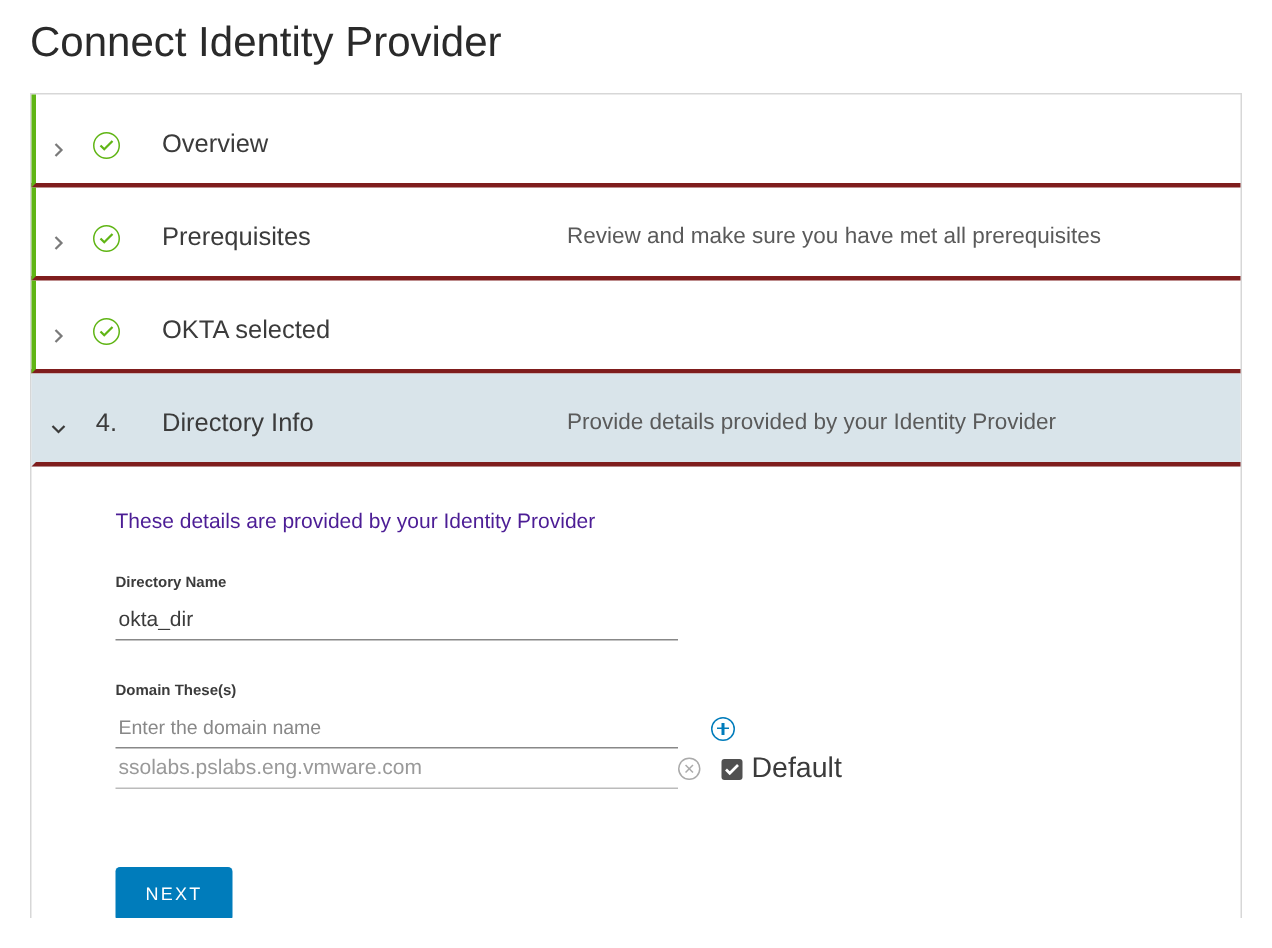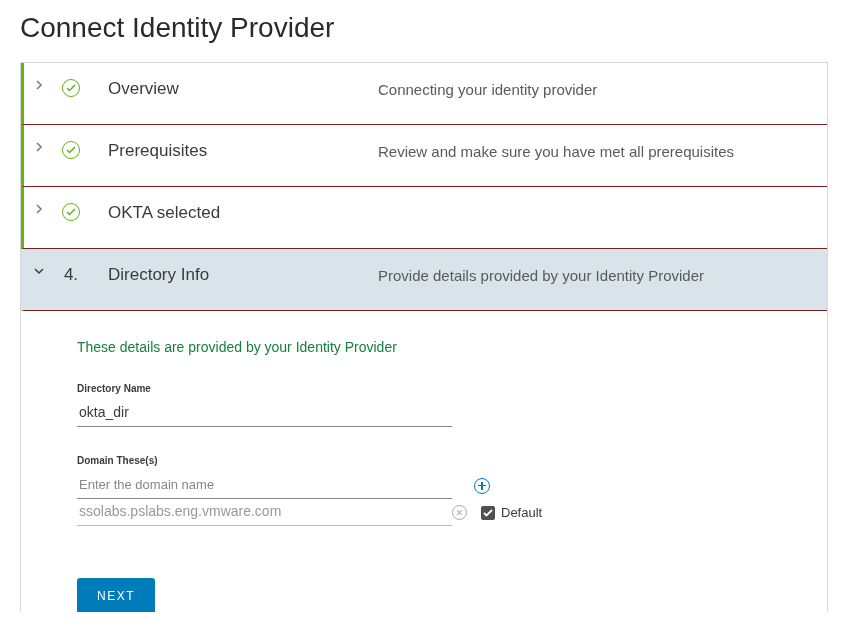--- a/index.html
+++ b/index.html
@@ -7,7 +7,7 @@
     .page { width: 848px; height: 612px; background: #fff; position: relative; }
     .page-title { font-size: 28px; font-weight: 300; color: #2a2a2a; padding: 12px 0 18px 20px; }
     .wizard { margin: 0 20px; border: 1px solid #d7d7d7; }
-    .step { display: flex; align-items: flex-start; border-bottom: 1px solid #7f1d1d; min-height: 62px; padding: 16px 20px 16px 0; position: relative; }
+    .step { display: flex; align-items: flex-end; border-bottom: 3px solid #7f1d1d; min-height: 62px; padding: 16px 20px 16px 0; position: relative; }
     .step:last-of-type { border-bottom: none; }
     .step.completed { border-left: 3px solid #60b515; }
     .step.current { background: #d9e4ea; border-left: 3px solid transparent; }

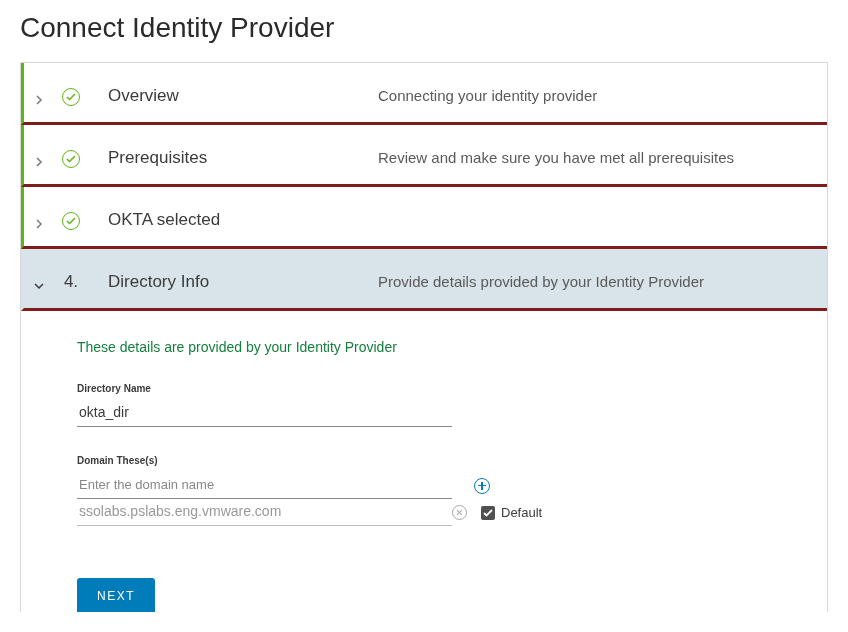--- a/index.html
+++ b/index.html
@@ -64,7 +64,6 @@
           </span>
       </span>
       <span class="step-title-cell">Overview</span>
-      <span class="step-desc-cell">Connecting your identity provider</span>
     </div>
 
     <div class="step completed">

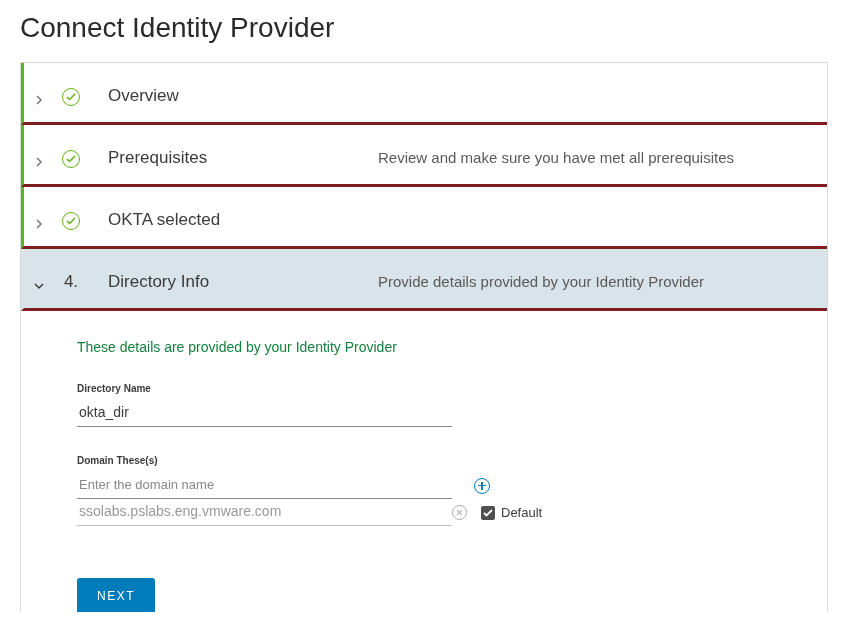--- a/index.html
+++ b/index.html
@@ -20,7 +20,7 @@
     .step-title-cell { width: 290px; padding-left: 20px; font-size: 17px; color: #3b3b3b; font-weight: 400; }
     .step-desc-cell { flex: 1; font-size: 15px; color: #5a5a5a; line-height: 1.4; }
     .step-body { padding: 28px 20px 30px 56px; }
-    .intro { font-size: 14px; color: #15803d; margin-bottom: 28px; }
+    .intro { font-size: 14px; color: #4c1d95; margin-bottom: 28px; }
     .field-group { margin-bottom: 28px; }
     .field-label { font-size: 10px; font-weight: 600; color: #3b3b3b; margin-bottom: 6px; display: block; }
     .text-input { width: 375px; border: none; border-bottom: 1px solid #888; padding: 4px 2px 6px 2px; font-size: 14px; color: #3b3b3b; outline: none; background: transparent; font-family: Liberation Sans, sans-serif; }

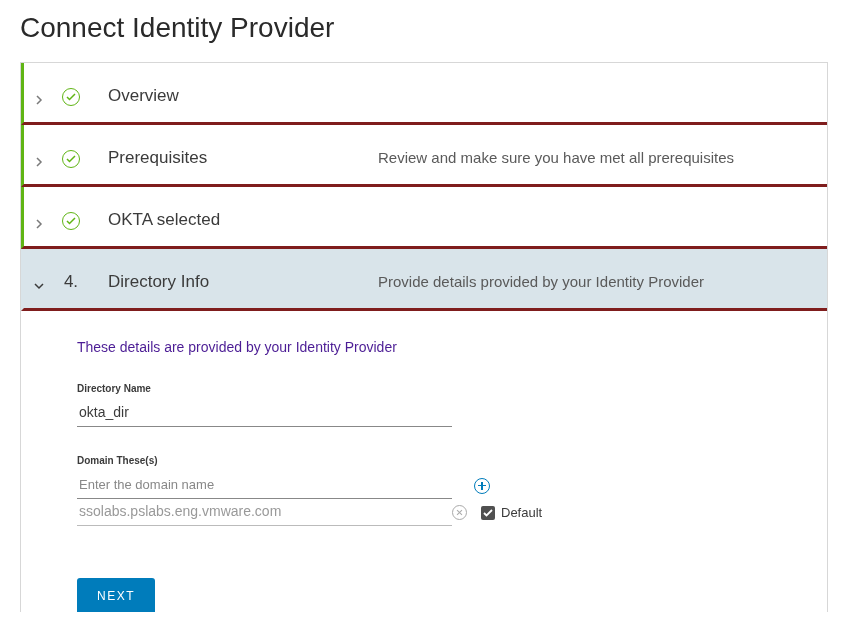--- a/index.html
+++ b/index.html
@@ -39,7 +39,7 @@
     .checkbox-wrap { display: flex; align-items: center; gap: 6px; margin-left: 14px; }
     .checkbox { width: 14px; height: 14px; background: #505050; border-radius: 2px; display: flex; align-items: center; justify-content: center; cursor: pointer; }
     .checkbox svg { width: 10px; height: 8px; }
-    .checkbox-label { font-size: 13px; color: #3b3b3b; }
+    .checkbox-label { font-size: 19px; color: #3b3b3b; }
     .btn-next { margin-top: 24px; background: #007cbb; color: #fff; border: none; padding: 0 20px; height: 36px; font-size: 12px; font-weight: 500; letter-spacing: 1.5px; border-radius: 3px; cursor: pointer; }
   </style>
 </head>

